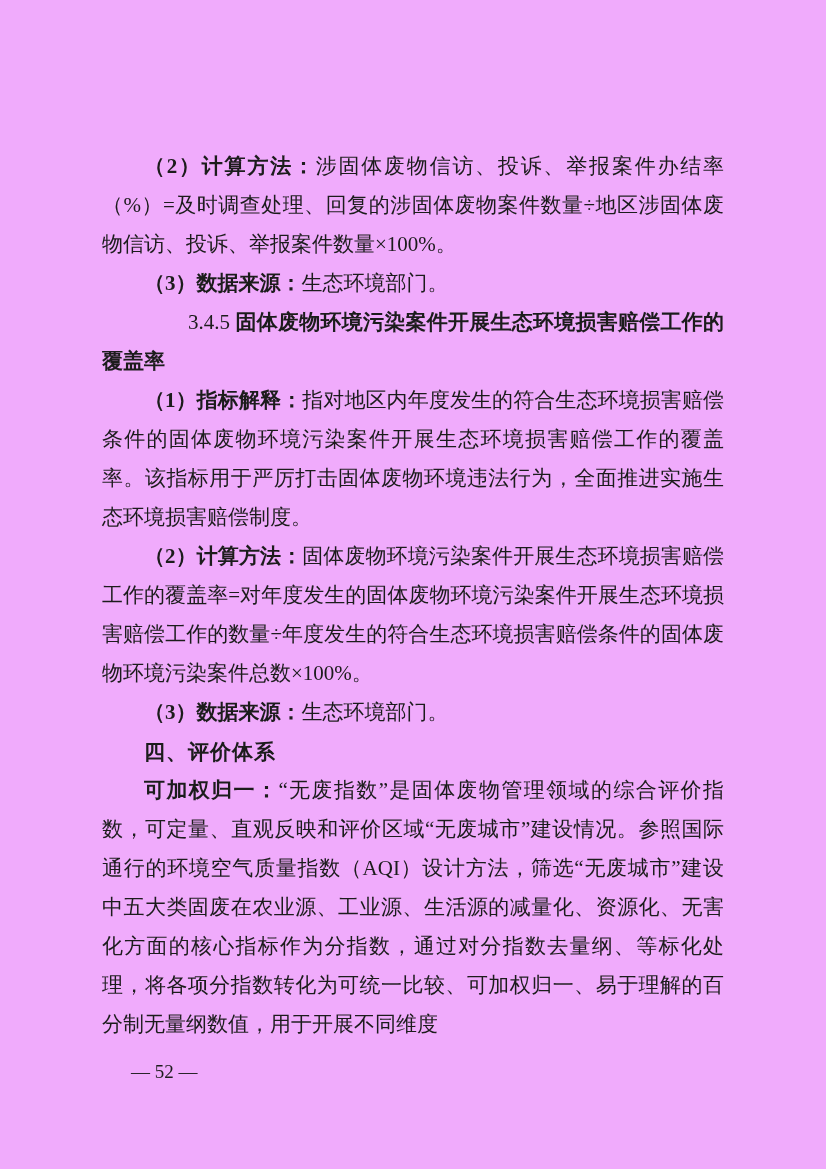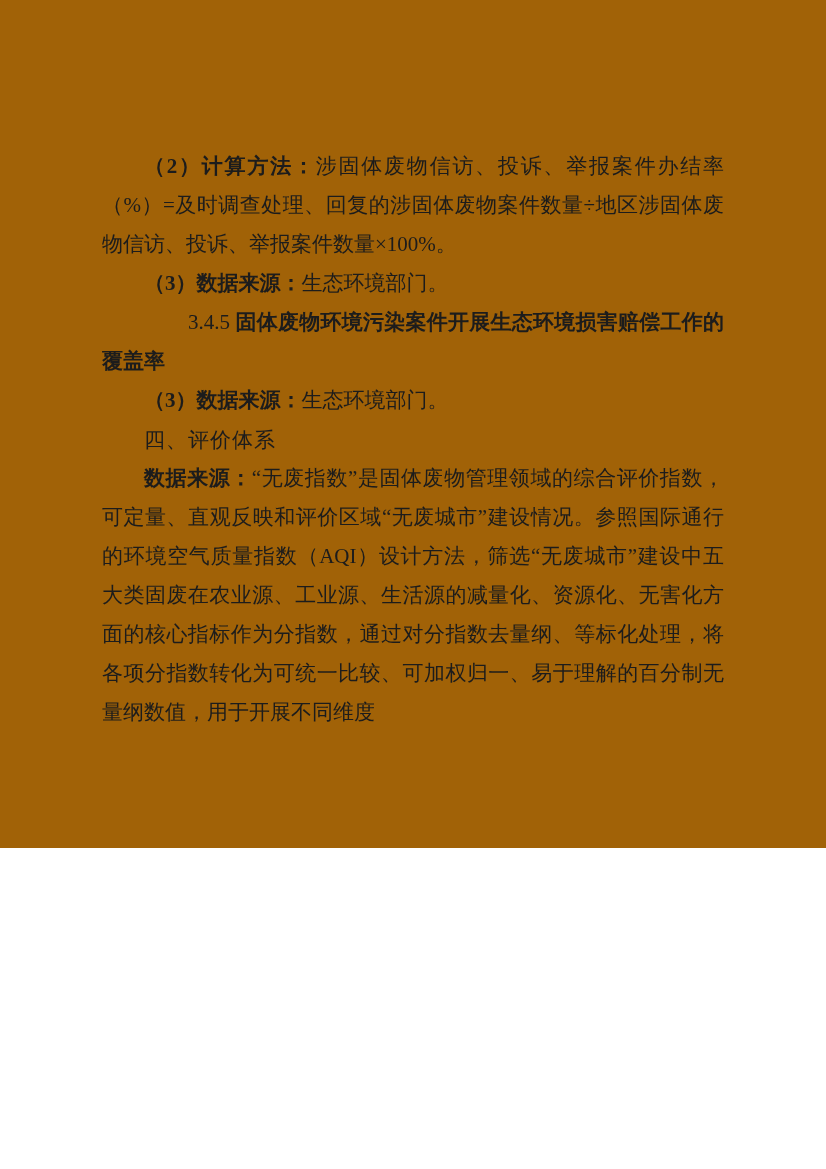--- a/index.html
+++ b/index.html
@@ -11,8 +11,8 @@
   .page {
     position: relative;
     width: 826px;
-    height: 848px;
-    background: #a16207;
+    height: 1169px;
+    background: #f0abfc;
     overflow: hidden;
     font-family: "Liberation Serif", "DejaVu Serif", serif;
     color: #1c1c1c;

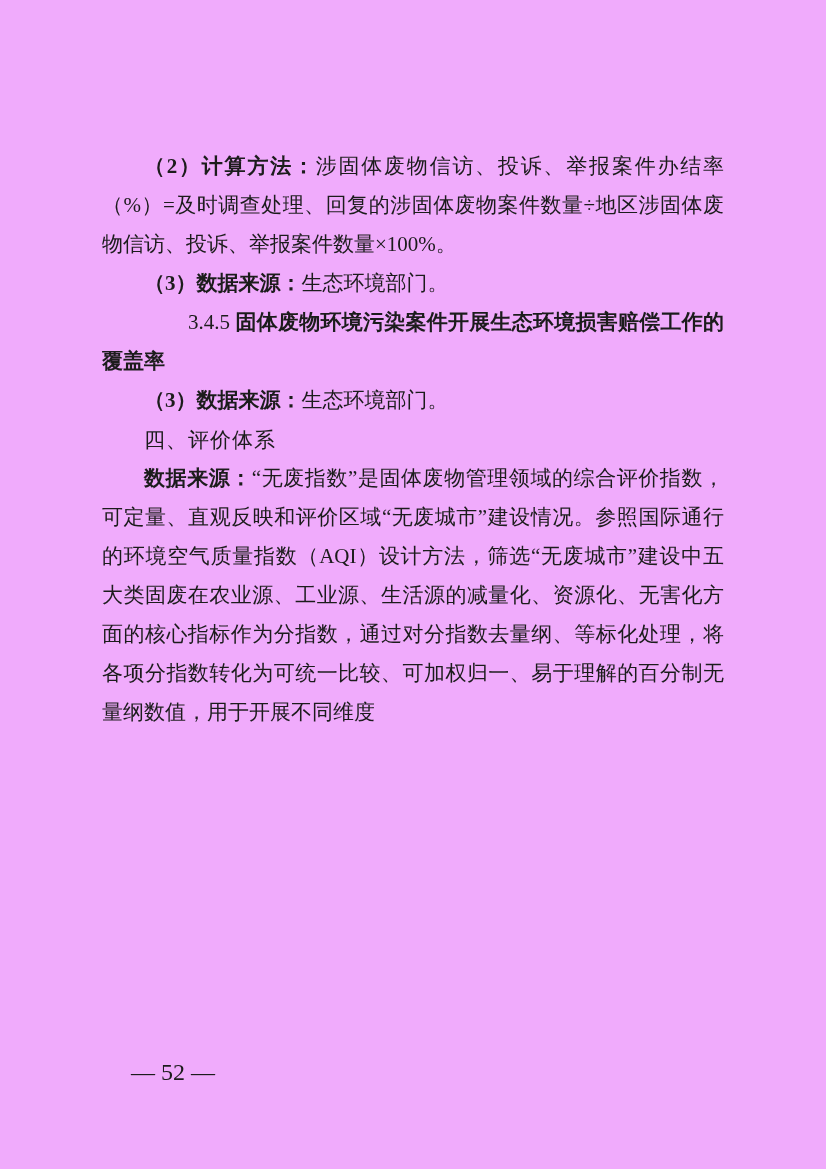--- a/index.html
+++ b/index.html
@@ -64,6 +64,7 @@
       <p class="para"><span class="lead">（2）计算方法：</span><span>涉固体废物信访、投诉、举报案件办结率（%）=及时调查处理、回复的涉固体废物案件数量÷地区涉固体废物信访、投诉、举报案件数量×100%。</span></p>
       <p class="para"><span class="lead">（3）数据来源：</span><span>生态环境部门。</span></p>
       <p class="heading-numbered"><span class="hn-number">3.4.5</span>&nbsp;<span class="hn-title">固体废物环境污染案件开展生态环境损害赔偿工作的覆盖率</span></p>
+      <p class="para"><span class="lead">（1）指标解释：</span><span>指对地区内年度发生的符合生态环境损害赔偿条件的固体废物环境污染案件开展生态环境损害赔偿工作的覆盖率。该指标用于严厉打击固体废物环境违法行为，全面推进实施生态环境损害赔偿制度。</span></p>
       <p class="para"><span class="lead">（3）数据来源：</span><span>生态环境部门。</span></p>
       <p class="heading-sans"><span>四、评价体系</span></p>
       <p class="para"><span class="lead">数据来源：</span><span>“无废指数”是固体废物管理领域的综合评价指数，可定量、直观反映和评价区域“无废城市”建设情况。参照国际通行的环境空气质量指数（AQI）设计方法，筛选“无废城市”建设中五大类固废在农业源、工业源、生活源的减量化、资源化、无害化方面的核心指标作为分指数，通过对分指数去量纲、等标化处理，将各项分指数转化为可统一比较、可加权归一、易于理解的百分制无量纲数值，用于开展不同维度</span></p>

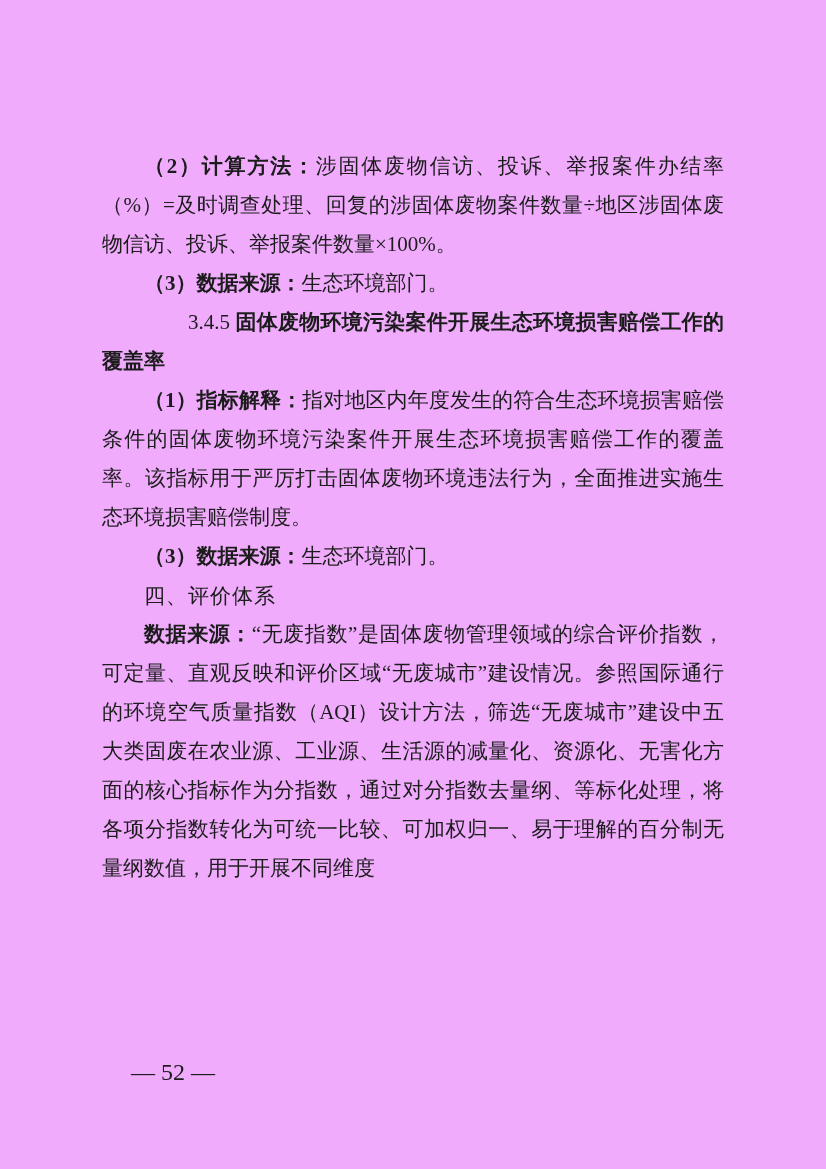--- a/index.html
+++ b/index.html
@@ -65,6 +65,7 @@
       <p class="para"><span class="lead">（3）数据来源：</span><span>生态环境部门。</span></p>
       <p class="heading-numbered"><span class="hn-number">3.4.5</span>&nbsp;<span class="hn-title">固体废物环境污染案件开展生态环境损害赔偿工作的覆盖率</span></p>
       <p class="para"><span class="lead">（1）指标解释：</span><span>指对地区内年度发生的符合生态环境损害赔偿条件的固体废物环境污染案件开展生态环境损害赔偿工作的覆盖率。该指标用于严厉打击固体废物环境违法行为，全面推进实施生态环境损害赔偿制度。</span></p>
+      <p class="para"><span class="lead">（2）计算方法：</span><span>固体废物环境污染案件开展生态环境损害赔偿工作的覆盖率=对年度发生的固体废物环境污染案件开展生态环境损害赔偿工作的数量÷年度发生的符合生态环境损害赔偿条件的固体废物环境污染案件总数×100%。</span></p>
       <p class="para"><span class="lead">（3）数据来源：</span><span>生态环境部门。</span></p>
       <p class="heading-sans"><span>四、评价体系</span></p>
       <p class="para"><span class="lead">数据来源：</span><span>“无废指数”是固体废物管理领域的综合评价指数，可定量、直观反映和评价区域“无废城市”建设情况。参照国际通行的环境空气质量指数（AQI）设计方法，筛选“无废城市”建设中五大类固废在农业源、工业源、生活源的减量化、资源化、无害化方面的核心指标作为分指数，通过对分指数去量纲、等标化处理，将各项分指数转化为可统一比较、可加权归一、易于理解的百分制无量纲数值，用于开展不同维度</span></p>

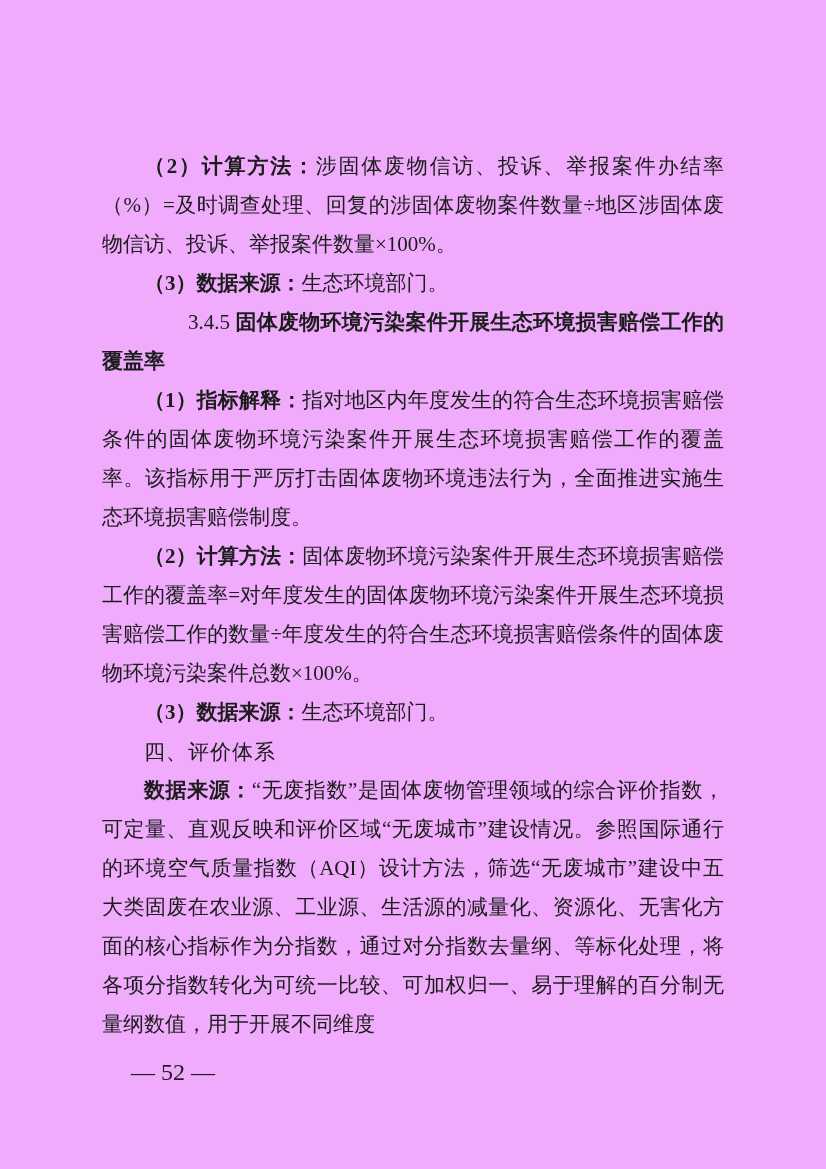--- a/index.html
+++ b/index.html
@@ -44,7 +44,7 @@
   }
   .heading-sans {
     font-family: "Liberation Sans", "DejaVu Sans", sans-serif;
-    font-weight: 400;
+    font-weight: 700;
     letter-spacing: 1px;
   }
   .footer {

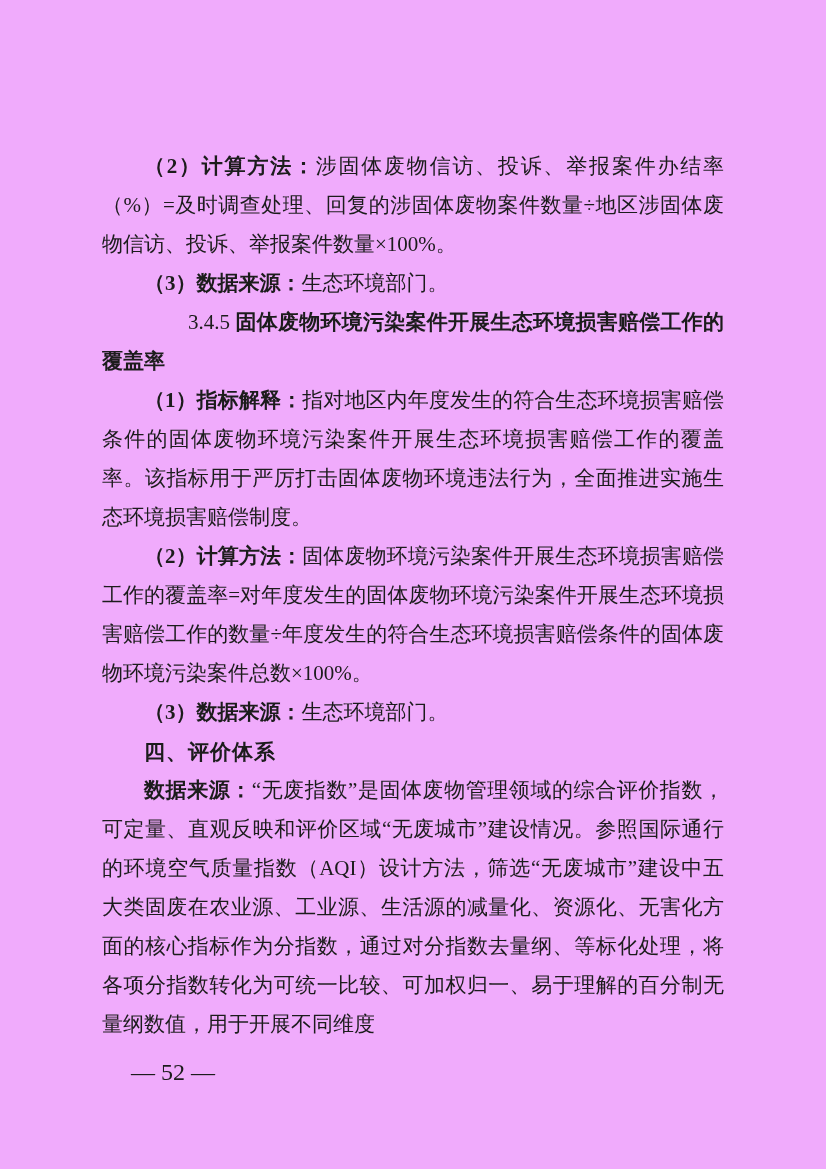--- a/index.html
+++ b/index.html
@@ -68,7 +68,7 @@
       <p class="para"><span class="lead">（2）计算方法：</span><span>固体废物环境污染案件开展生态环境损害赔偿工作的覆盖率=对年度发生的固体废物环境污染案件开展生态环境损害赔偿工作的数量÷年度发生的符合生态环境损害赔偿条件的固体废物环境污染案件总数×100%。</span></p>
       <p class="para"><span class="lead">（3）数据来源：</span><span>生态环境部门。</span></p>
       <p class="heading-sans"><span>四、评价体系</span></p>
-      <p class="para"><span class="lead">数据来源：</span><span>“无废指数”是固体废物管理领域的综合评价指数，可定量、直观反映和评价区域“无废城市”建设情况。参照国际通行的环境空气质量指数（AQI）设计方法，筛选“无废城市”建设中五大类固废在农业源、工业源、生活源的减量化、资源化、无害化方面的核心指标作为分指数，通过对分指数去量纲、等标化处理，将各项分指数转化为可统一比较、可加权归一、易于理解的百分制无量纲数值，用于开展不同维度</span></p>
+      <p class="para"><span class="lead">可加权归一：</span><span>“无废指数”是固体废物管理领域的综合评价指数，可定量、直观反映和评价区域“无废城市”建设情况。参照国际通行的环境空气质量指数（AQI）设计方法，筛选“无废城市”建设中五大类固废在农业源、工业源、生活源的减量化、资源化、无害化方面的核心指标作为分指数，通过对分指数去量纲、等标化处理，将各项分指数转化为可统一比较、可加权归一、易于理解的百分制无量纲数值，用于开展不同维度</span></p>
     </main>
   <footer class="footer">
     <span>— 52 —</span>

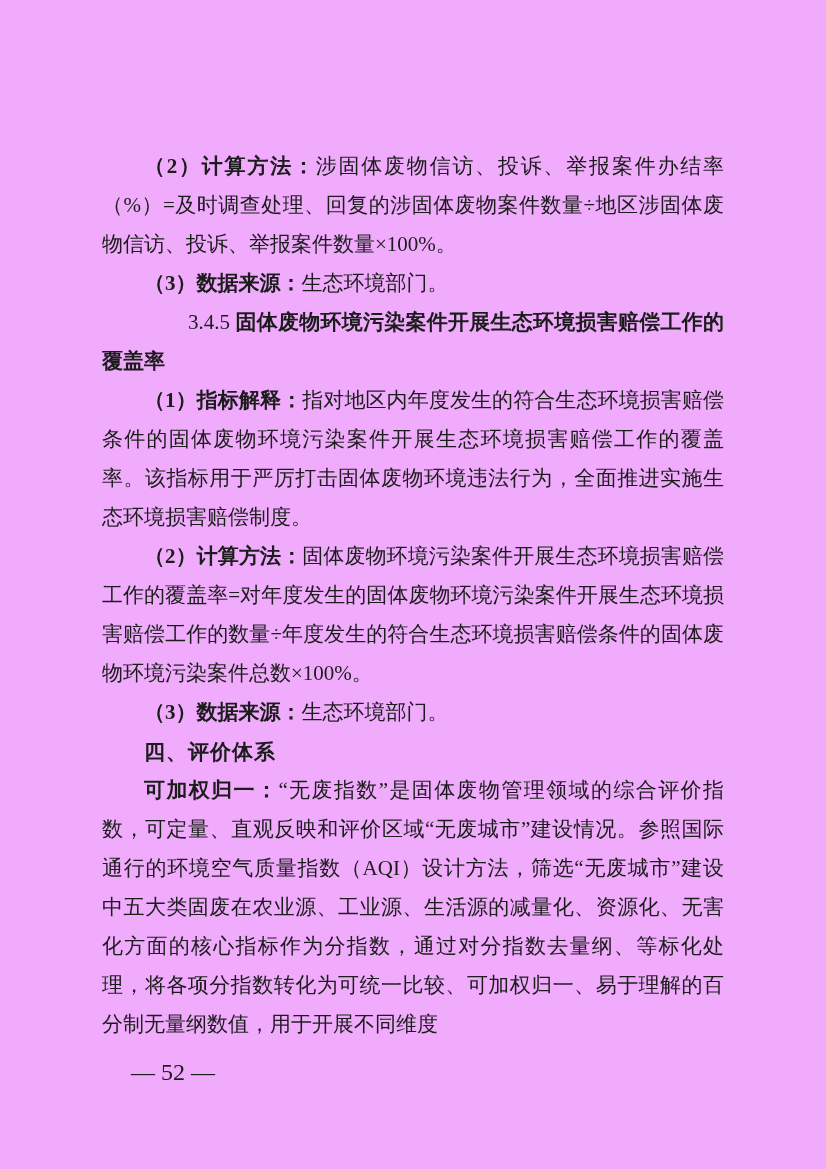--- a/index.html
+++ b/index.html
@@ -51,7 +51,7 @@
     position: absolute;
     left: 131px;
     top: 1060px;
-    font-size: 24px;
+    font-size: 19px;
     line-height: 24px;
     color: #1c1c1c;
   }

